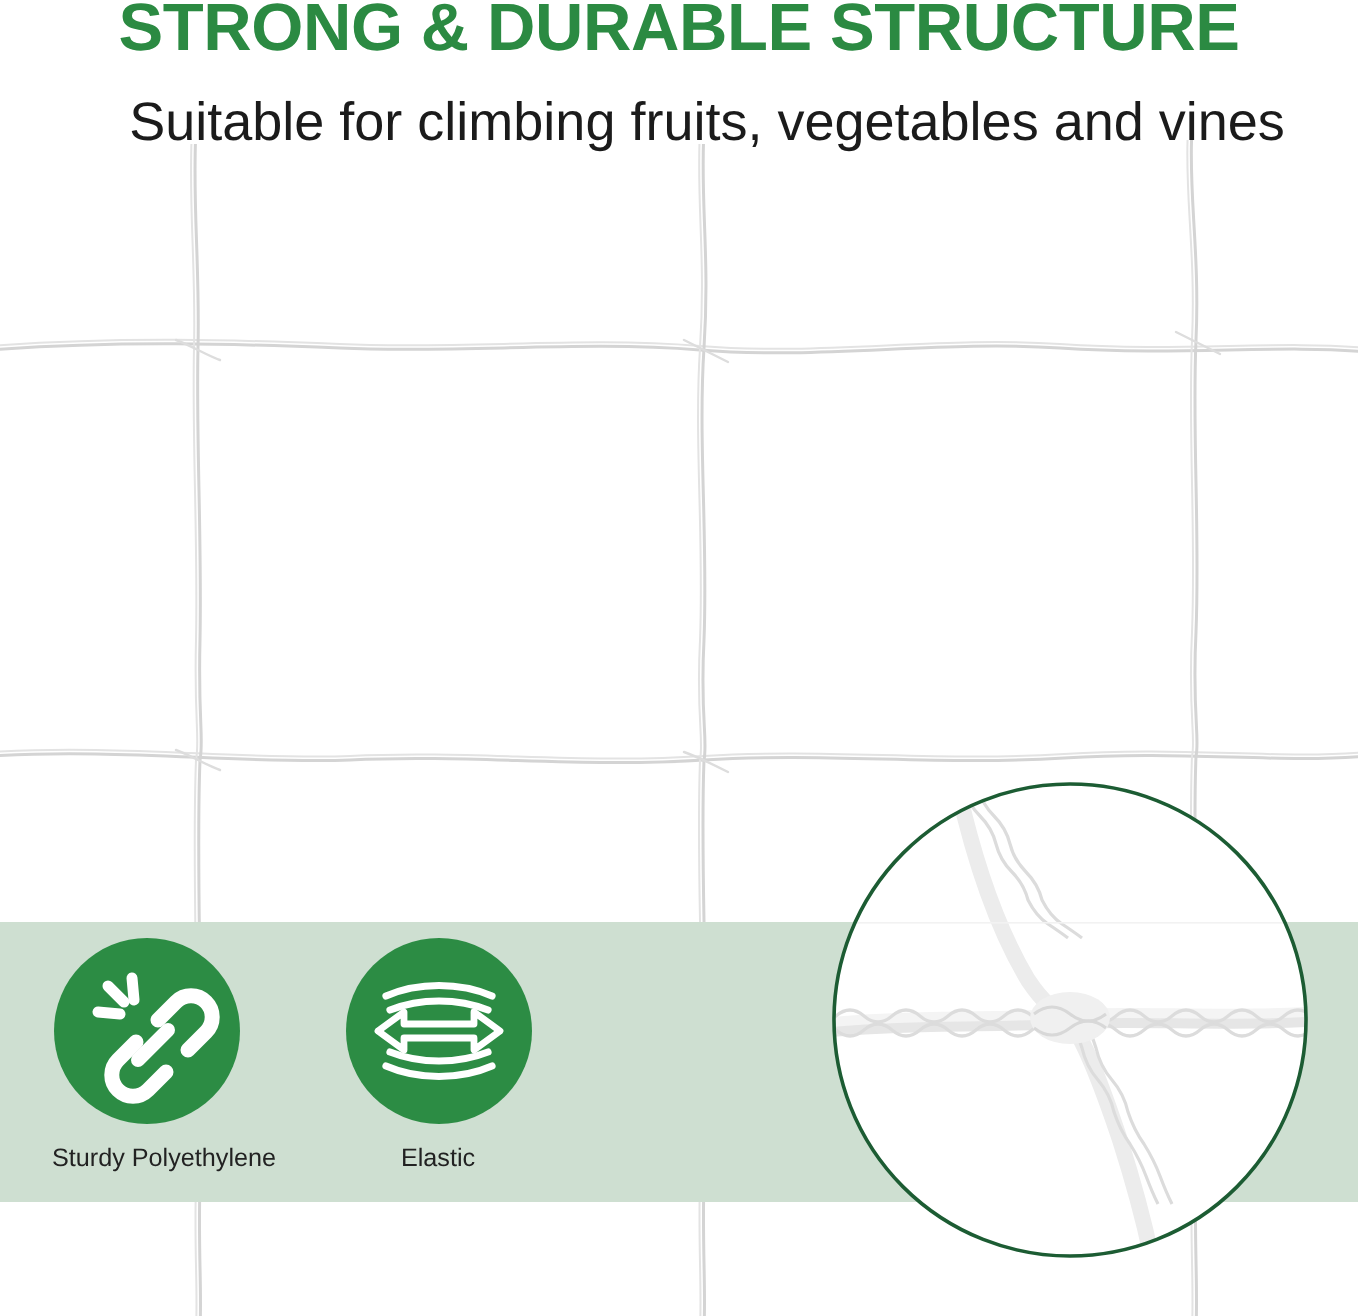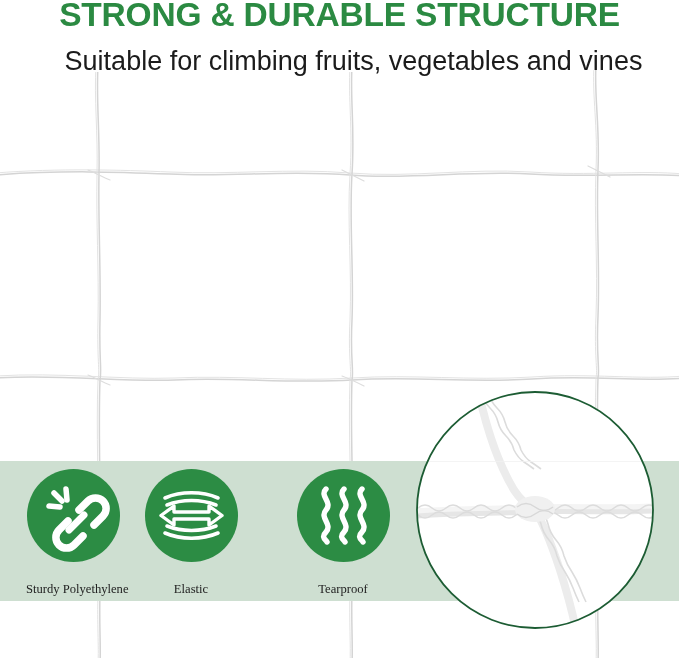--- a/index.html
+++ b/index.html
@@ -127,12 +127,12 @@
     display: block;
   }
   .badge-label {
-    margin-top: 20px;
+    margin-top: 10px;
     font-size: 12.6px;
     line-height: 15px;
     color: #222222;
     white-space: nowrap;
-    font-family: Liberation Serif, serif;
+    font-family: Liberation Sans, sans-serif;
   }
 
   

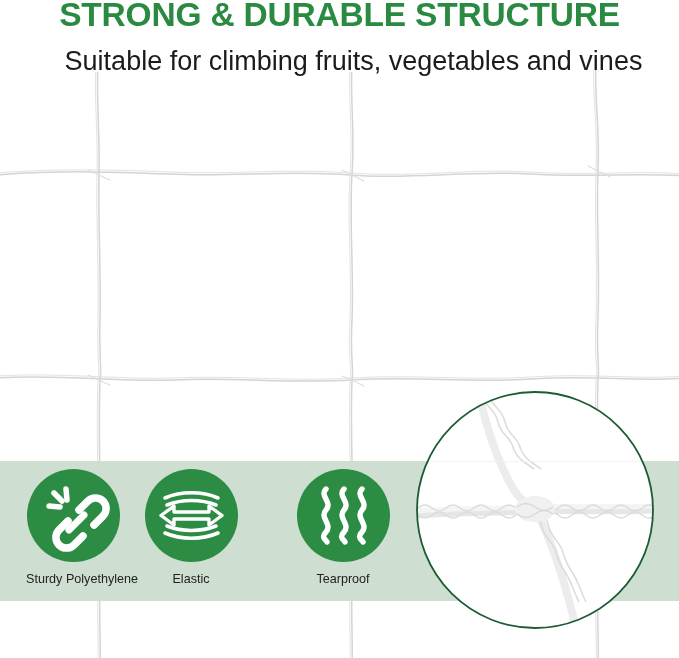--- a/index.html
+++ b/index.html
@@ -107,7 +107,7 @@
     text-align: center;
   }
   .badge.b0 { left: 26px; }
-  .badge.b1 { left: 144px; }
+  .badge.b1 { left: 172px; }
   .badge.b2 { left: 296px; }
 
   .badge-circle {

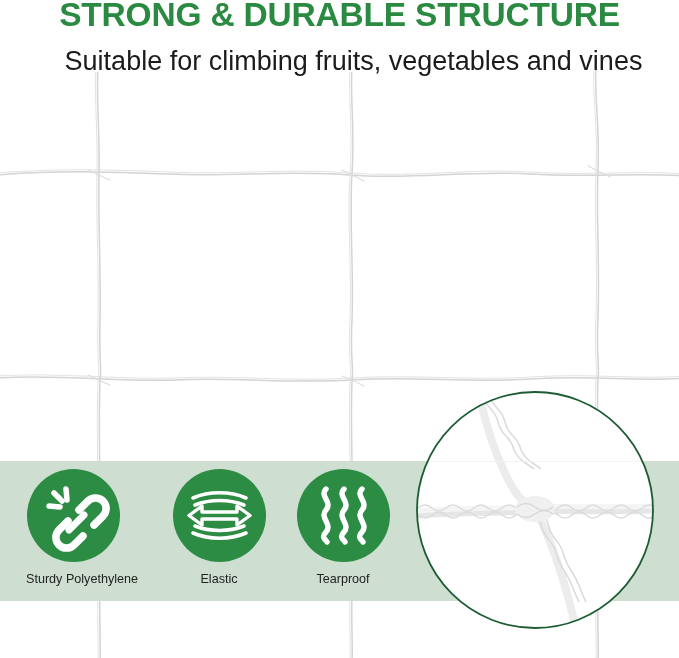--- a/index.html
+++ b/index.html
@@ -221,18 +221,6 @@
       <div class="badge-label">Elastic</div>
     </div>
 
-    <div class="badge b2">
-      <div class="badge-circle">
-        <svg viewBox="0 0 93 93">
-          <g fill="none" stroke="#ffffff" stroke-width="5.4" stroke-linecap="round">
-            <path d="M29,20 C22,27 36,33 29,41 C22,49 36,55 29,63 C24,68 28,70 30,73"></path>
-            <path d="M47,20 C40,27 54,33 47,41 C40,49 54,55 47,63 C42,68 46,70 48,73"></path>
-            <path d="M65,20 C58,27 72,33 65,41 C58,49 72,55 65,63 C60,68 64,70 66,73"></path>
-          </g>
-        </svg>
-      </div>
-      <div class="badge-label">Tearproof</div>
-    </div>
   </div>
 
   <div id="inset">

